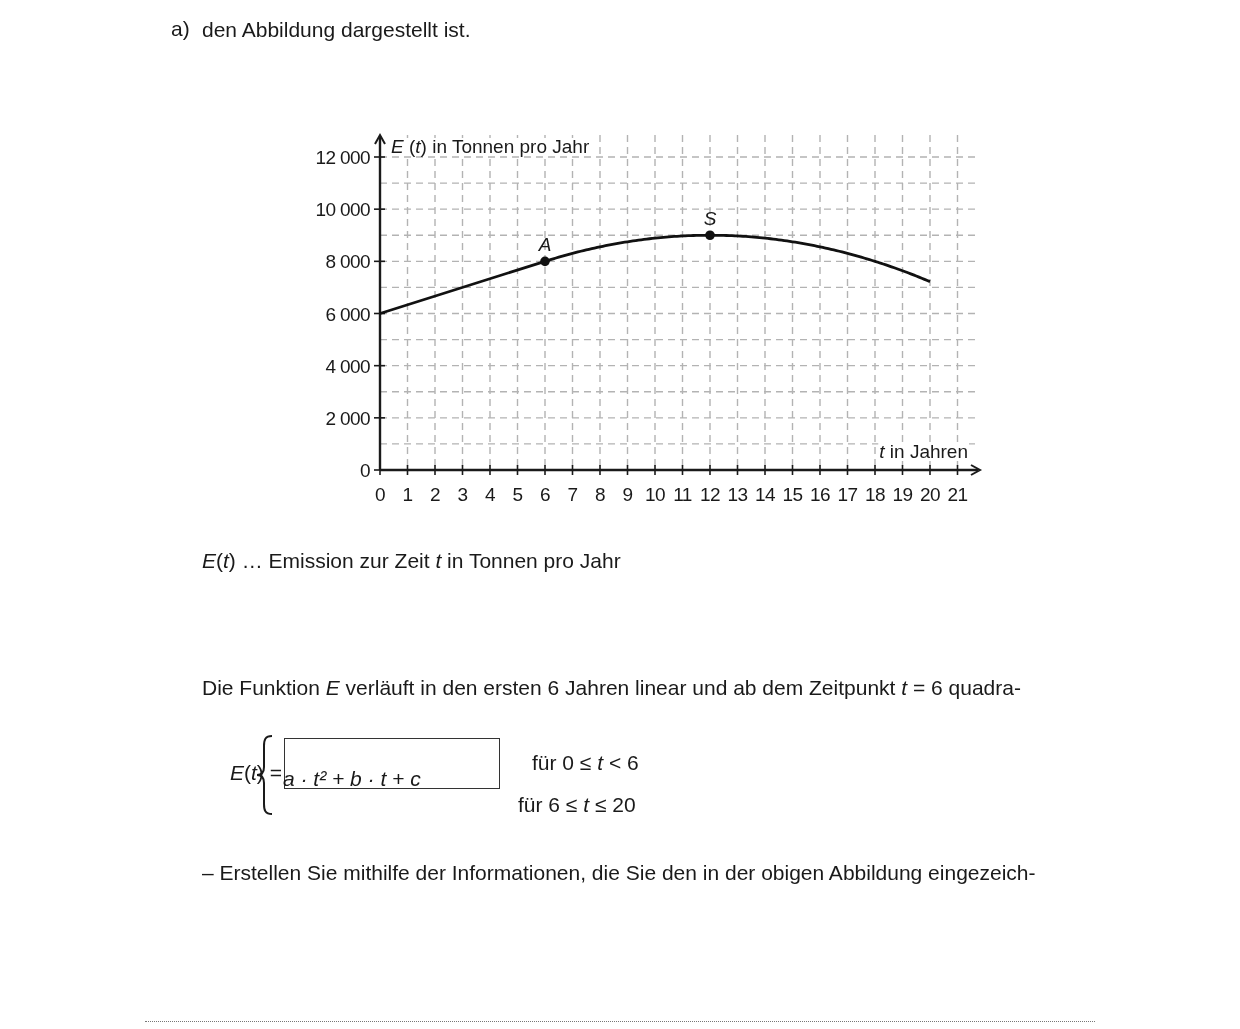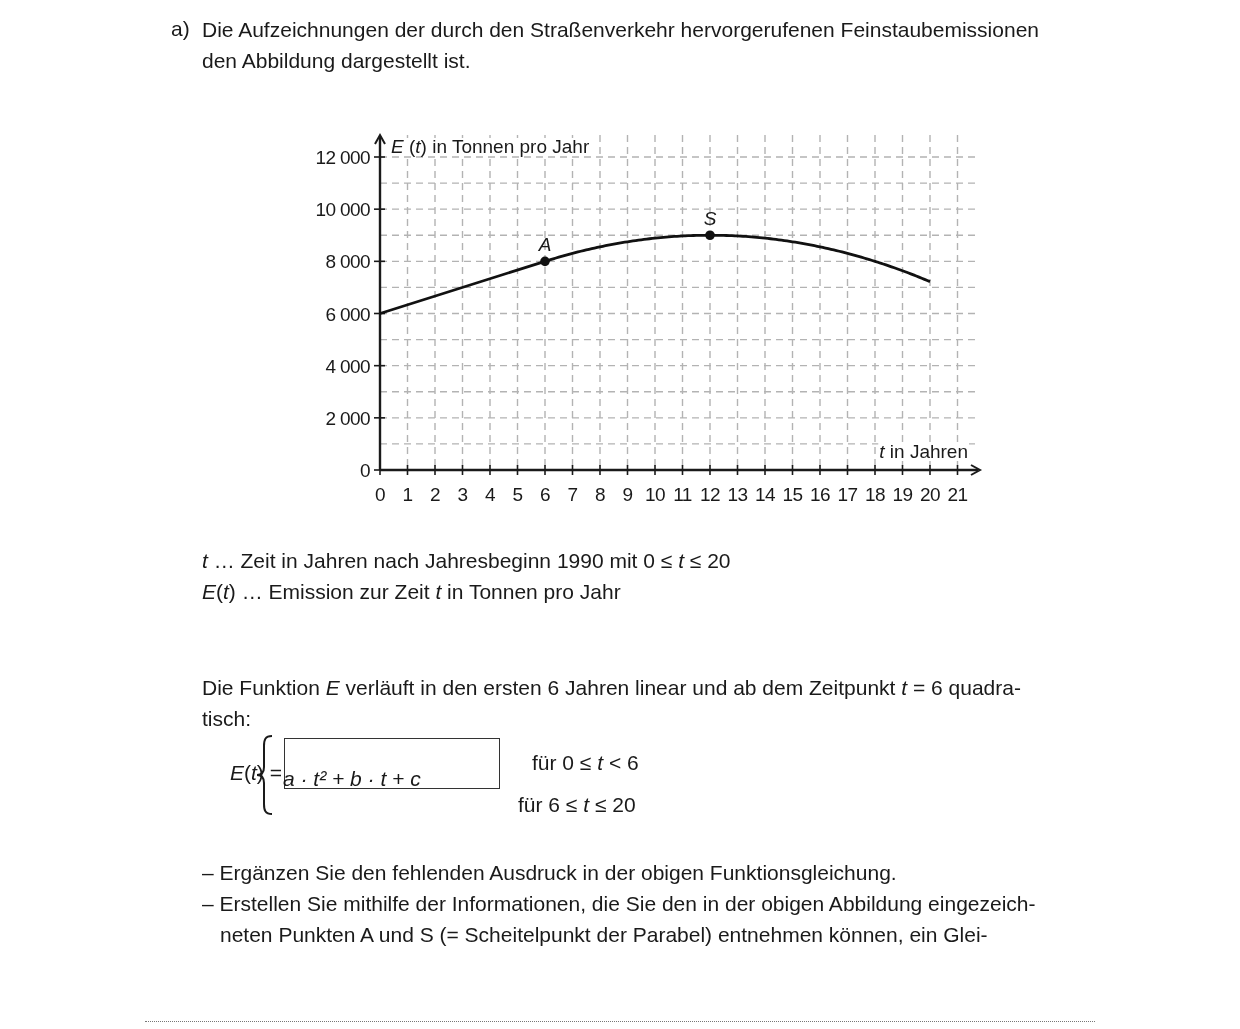--- a/index.html
+++ b/index.html
@@ -19,7 +19,6 @@
 
 <div class="abs" style="left:171px; top:17px;">a)</div>
 <div class="para" style="left:202px; top:14px;">
-  <div>Die Aufzeichnungen der durch den Straßenverkehr hervorgerufenen Feinstaubemissionen</div>
   <div>den Abbildung dargestellt ist.</div>
 </div>
 

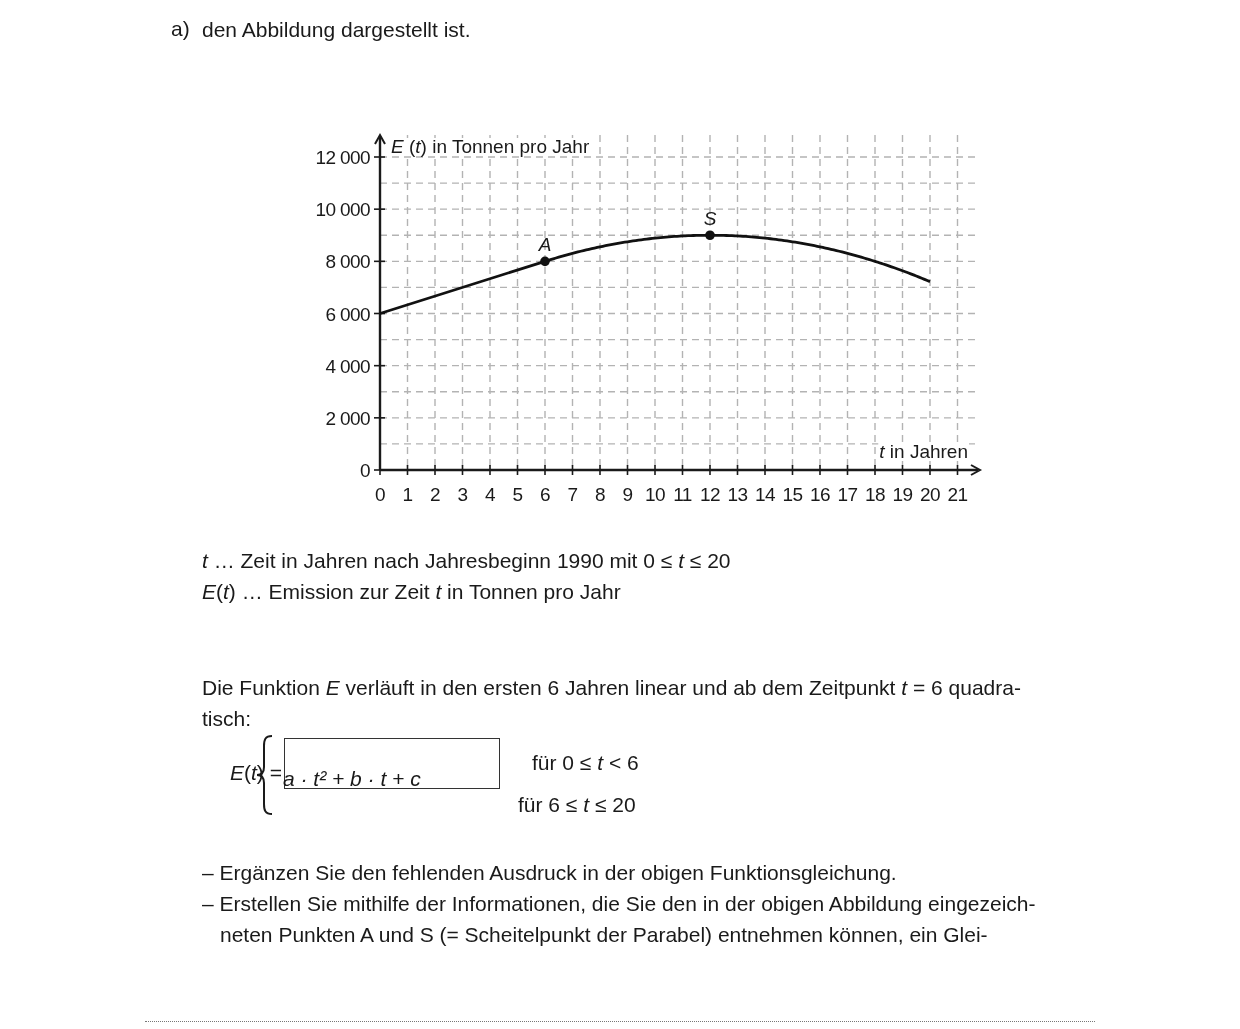--- a/index.html
+++ b/index.html
@@ -146,7 +146,6 @@
 </svg>
 
 <div class="para" style="left:202px; top:545px;">
-  <div><span class="it">t</span><span> … Zeit in Jahren nach Jahresbeginn 1990 mit 0 ≤ </span><span class="it">t</span><span> ≤ 20</span></div>
   <div><span class="it">E</span>(<span class="it">t</span>)<span> … Emission zur Zeit </span><span class="it">t</span><span> in Tonnen pro Jahr</span></div>
 </div>
 

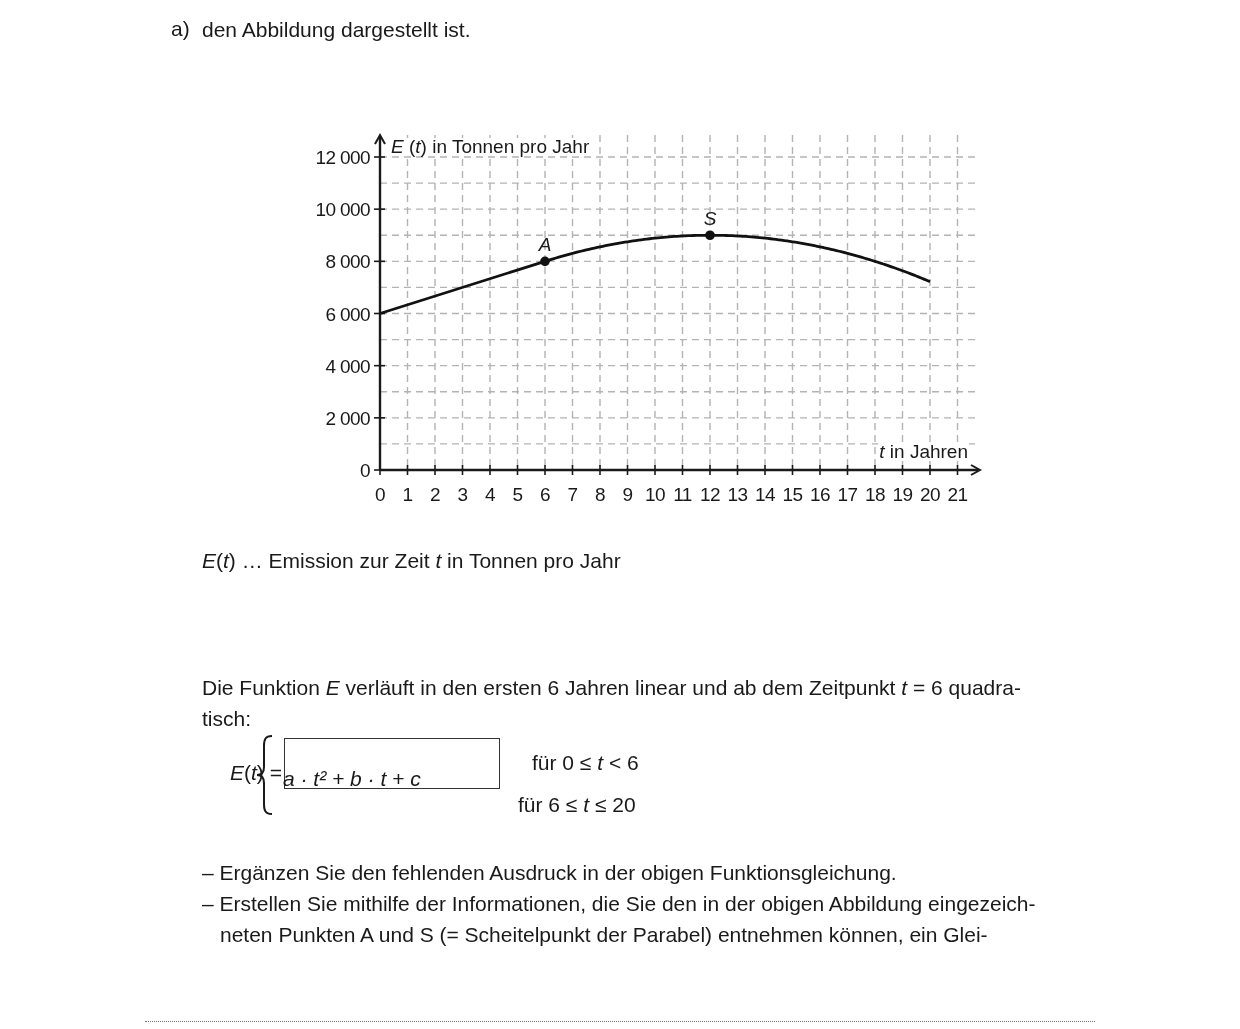--- a/index.html
+++ b/index.html
@@ -151,7 +151,6 @@
 
 <div class="para" style="left:202px; top:672px;">
   <div><span>Die Funktion </span><span class="it">E</span><span> verläuft in den ersten 6 Jahren linear und ab dem Zeitpunkt </span><span class="it">t</span><span> = 6 quadra-</span></div>
-  <div>tisch:</div>
 </div>
 
 <div class="abs" style="left:201px; top:761px;margin-left:29px;"><span class="it">E</span>(<span class="it">t</span>)<span> =</span></div>

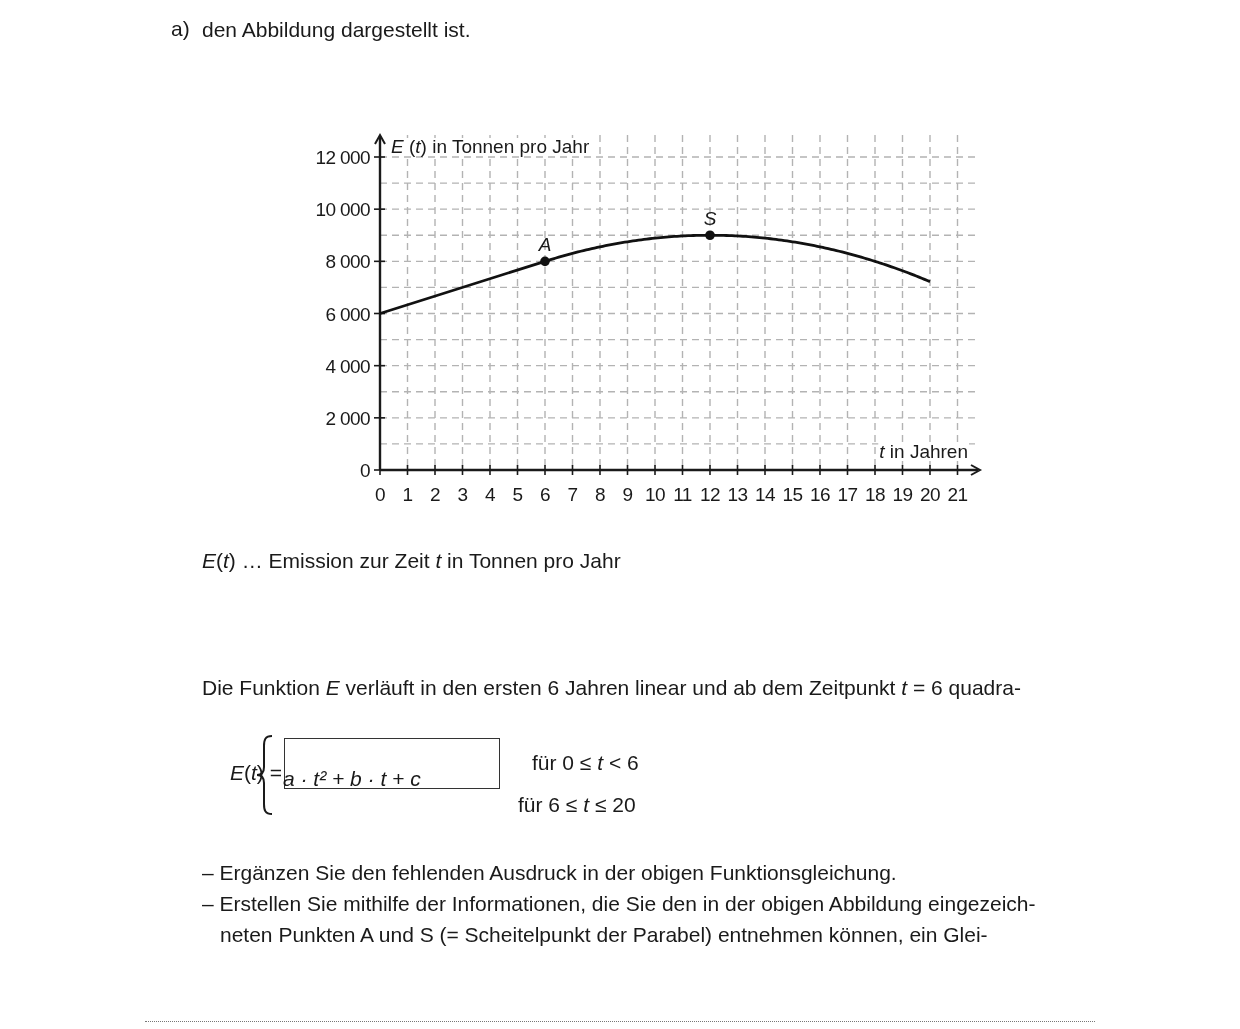--- a/index.html
+++ b/index.html
@@ -163,7 +163,6 @@
 <div class="abs" style="left:518px; top:793px;"><span>für 6 ≤ </span><span class="it">t</span><span> ≤ 20</span></div>
 
 <div class="para" style="left:202px; top:857px;">
-  <div>– Ergänzen Sie den fehlenden Ausdruck in der obigen Funktionsgleichung.</div>
   <div>– Erstellen Sie mithilfe der Informationen, die Sie den in der obigen Abbildung eingezeich-</div>
   <div style="padding-left:18px;">neten Punkten A und S (= Scheitelpunkt der Parabel) entnehmen können, ein Glei-</div>
 </div>

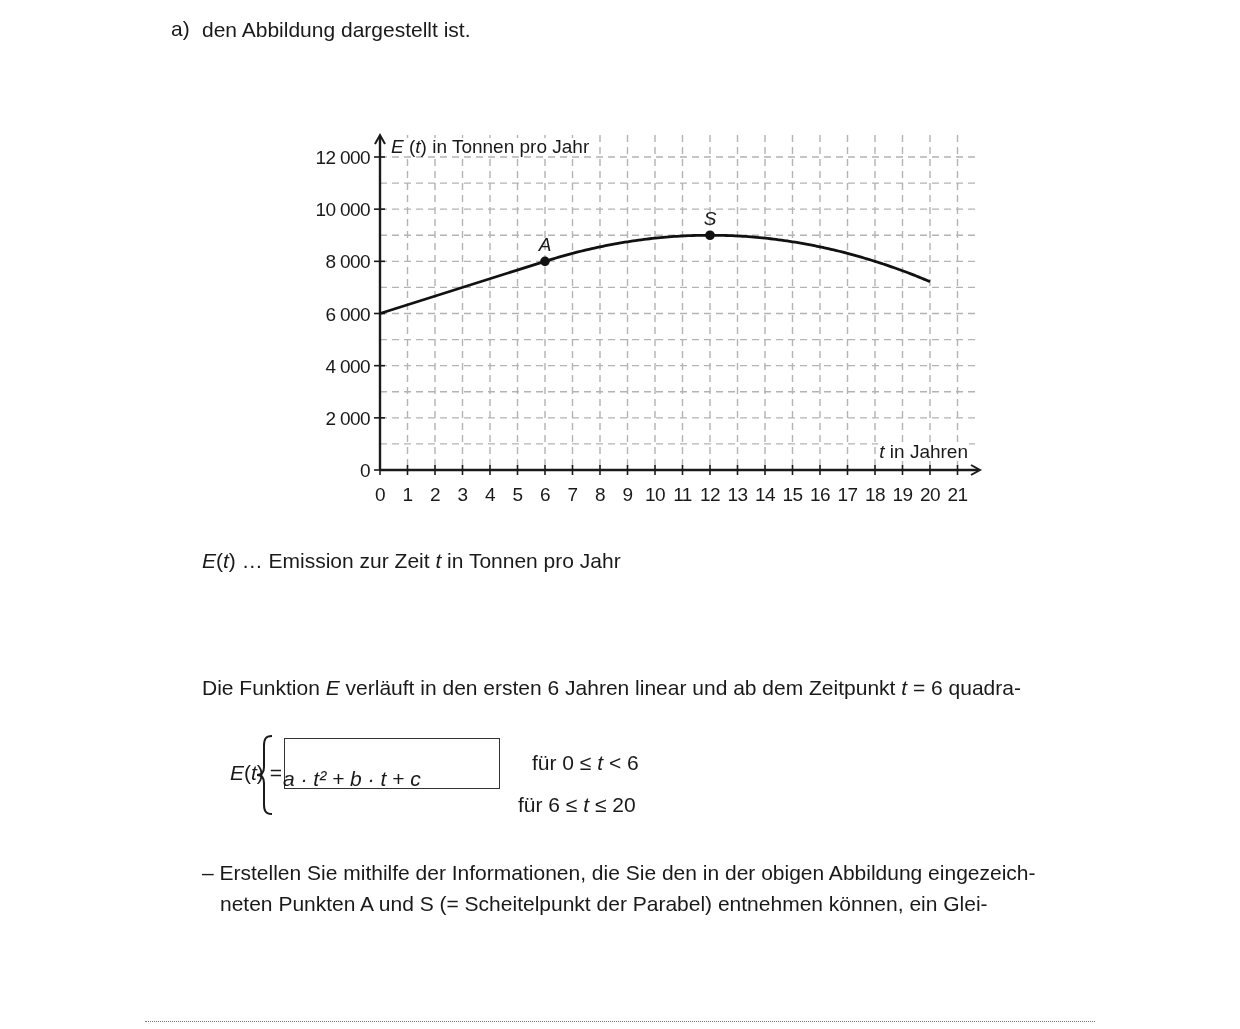--- a/index.html
+++ b/index.html
@@ -164,7 +164,6 @@
 
 <div class="para" style="left:202px; top:857px;">
   <div>– Erstellen Sie mithilfe der Informationen, die Sie den in der obigen Abbildung eingezeich-</div>
-  <div style="padding-left:18px;">neten Punkten A und S (= Scheitelpunkt der Parabel) entnehmen können, ein Glei-</div>
 </div>
 
 <div class="divider"></div>

